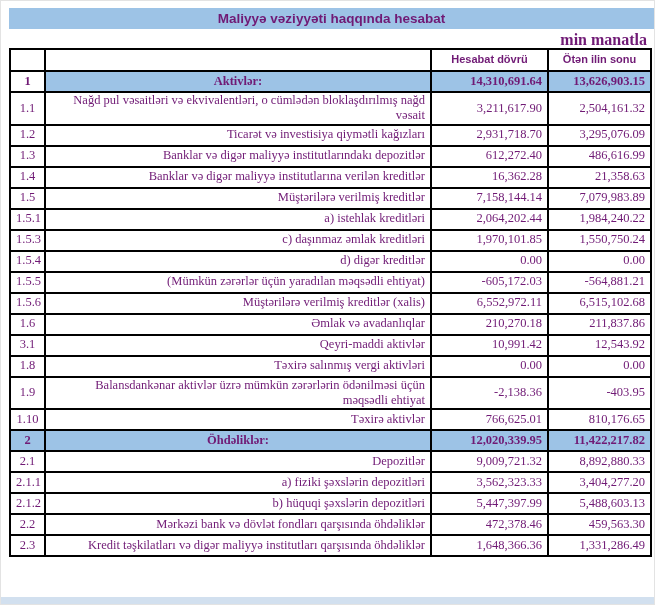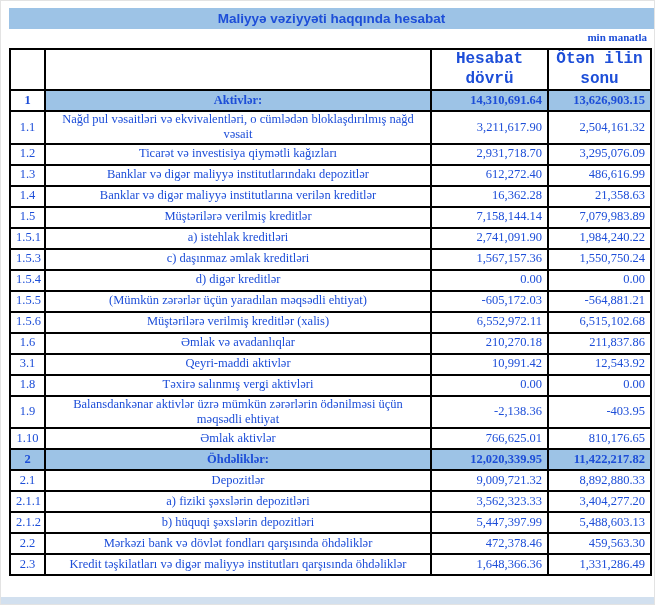--- a/index.html
+++ b/index.html
@@ -11,7 +11,7 @@
     box-sizing: border-box;
     border: 1px solid #e3e3e3;
     font-family: "Liberation Serif", serif;
-    color:#1d4ed8;
+    color:#701a75;
   }
   .title-band {
     position:absolute; left:8px; right:0; top:7px; height:21px;

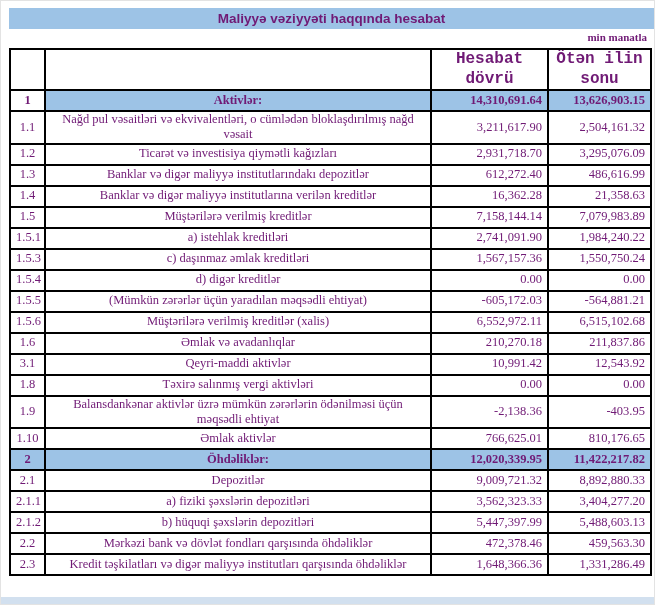--- a/index.html
+++ b/index.html
@@ -22,7 +22,7 @@
   }
   .unit-note {
     position:absolute; top:30px; right:7px;
-    font-weight:bold; font-size:11px;
+    font-weight:bold; font-size:16px;
     font-family:"Liberation Serif", serif;
   }
   table.fin {

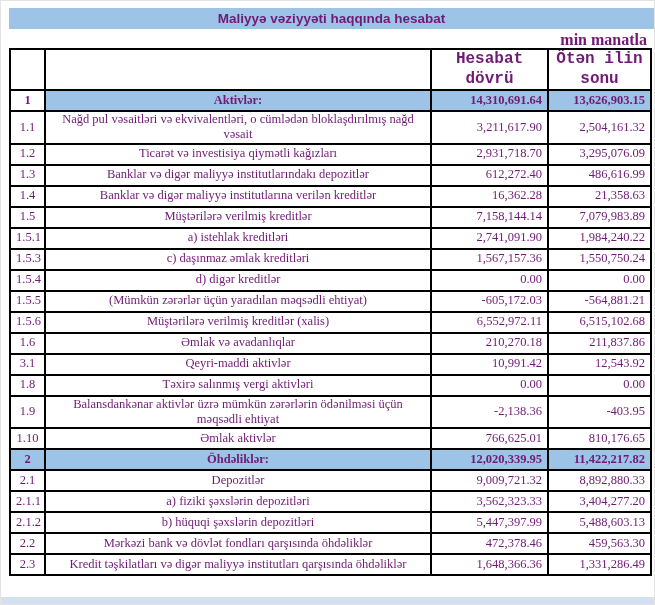--- a/index.html
+++ b/index.html
@@ -43,8 +43,8 @@
     background:#fff;
   }
   table.fin th {
-    height:20px; font-size:16px; font-weight:bold; text-align:center;
-    font-family:Liberation Mono, monospace;
+    height:20px; font-size:11px; font-weight:bold; text-align:center;
+    font-family:Liberation Sans, sans-serif;
   }
   table.fin td { height:19px; }
   td.cell-no    { text-align:center; padding:0 2px; }

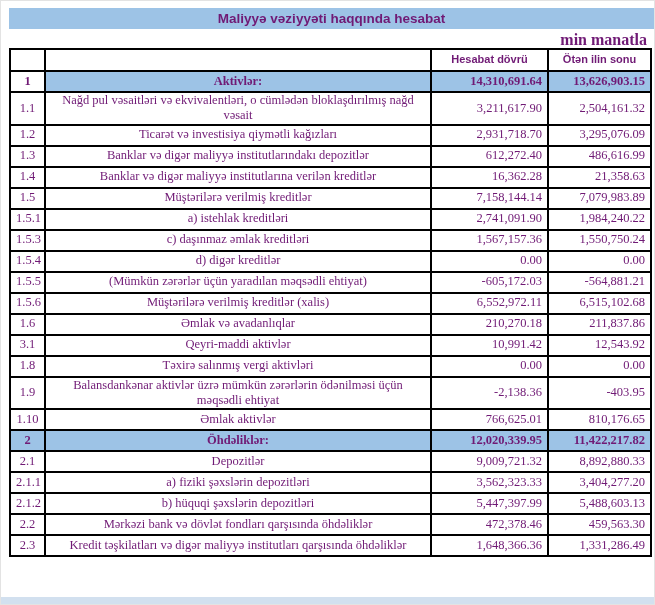--- a/index.html
+++ b/index.html
@@ -48,7 +48,7 @@
   }
   table.fin td { height:19px; }
   td.cell-no    { text-align:center; padding:0 2px; }
-  td.cell-label { text-align:center; }
+  td.cell-label { text-align:right; }
   td.cell-val   { text-align:right; }
   tr.section td.cell-label,
   tr.section td.cell-val { background: var(--accent); font-weight:bold;margin-top:20px; }

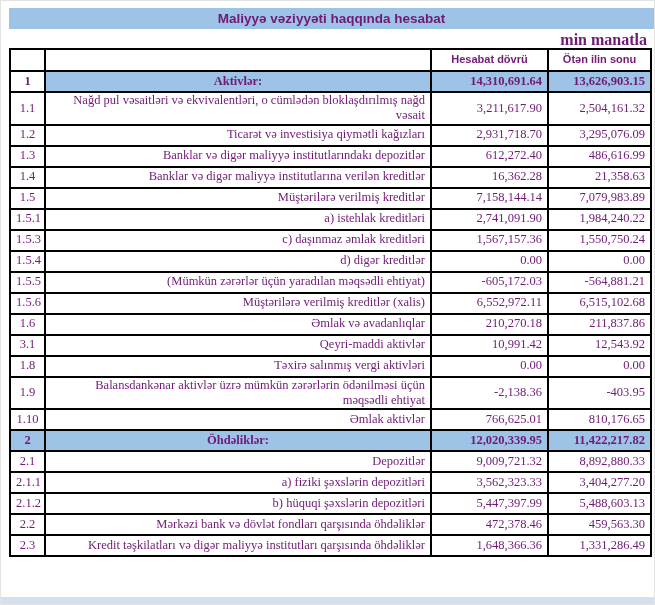--- a/index.html
+++ b/index.html
@@ -125,7 +125,7 @@
         <tr>
           <td class="cell-no">1.5.1</td>
           <td class="cell-label">a) istehlak kreditləri</td>
-          <td class="cell-val">2,741,091.90</td>
+          <td class="cell-val">2,064,202.44</td>
           <td class="cell-val">1,984,240.22</td>
         </tr>
         <tr>

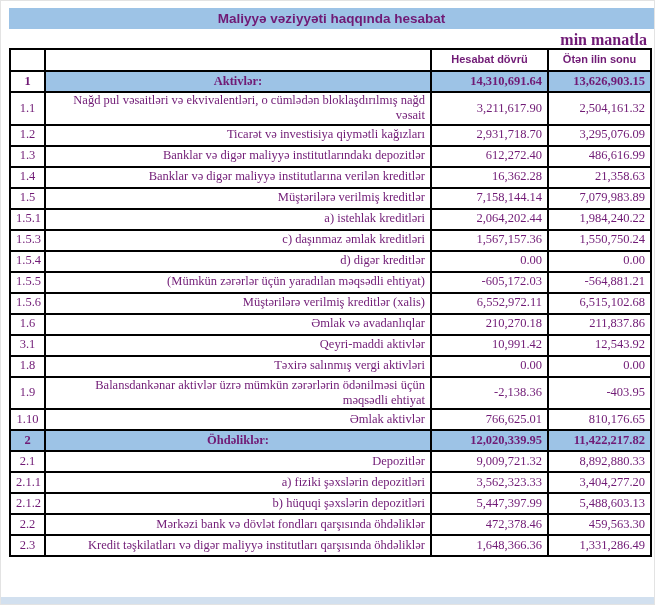--- a/index.html
+++ b/index.html
@@ -131,7 +131,7 @@
         <tr>
           <td class="cell-no">1.5.3</td>
           <td class="cell-label">c) daşınmaz əmlak kreditləri</td>
-          <td class="cell-val">1,567,157.36</td>
+          <td class="cell-val">1,970,101.85</td>
           <td class="cell-val">1,550,750.24</td>
         </tr>
         <tr>

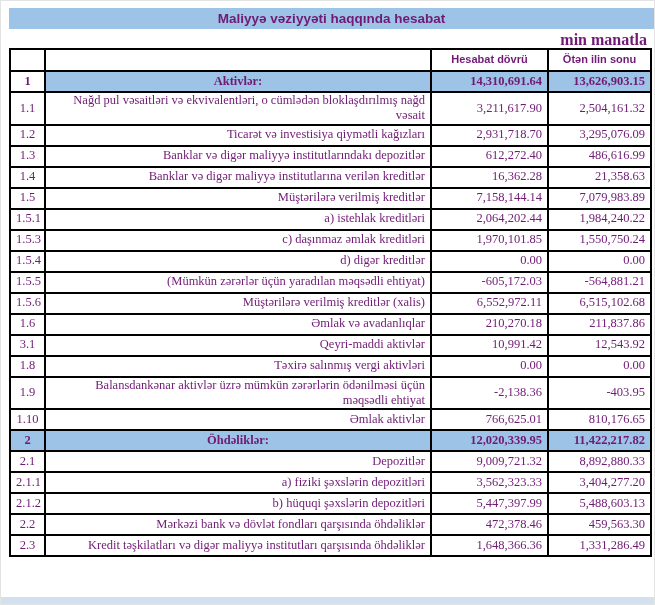--- a/index.html
+++ b/index.html
@@ -178,7 +178,7 @@
         </tr>
         <tr>
           <td class="cell-no">1.10</td>
-          <td class="cell-label">Əmlak aktivlər</td>
+          <td class="cell-label">Təxirə aktivlər</td>
           <td class="cell-val">766,625.01</td>
           <td class="cell-val">810,176.65</td>
         </tr>

